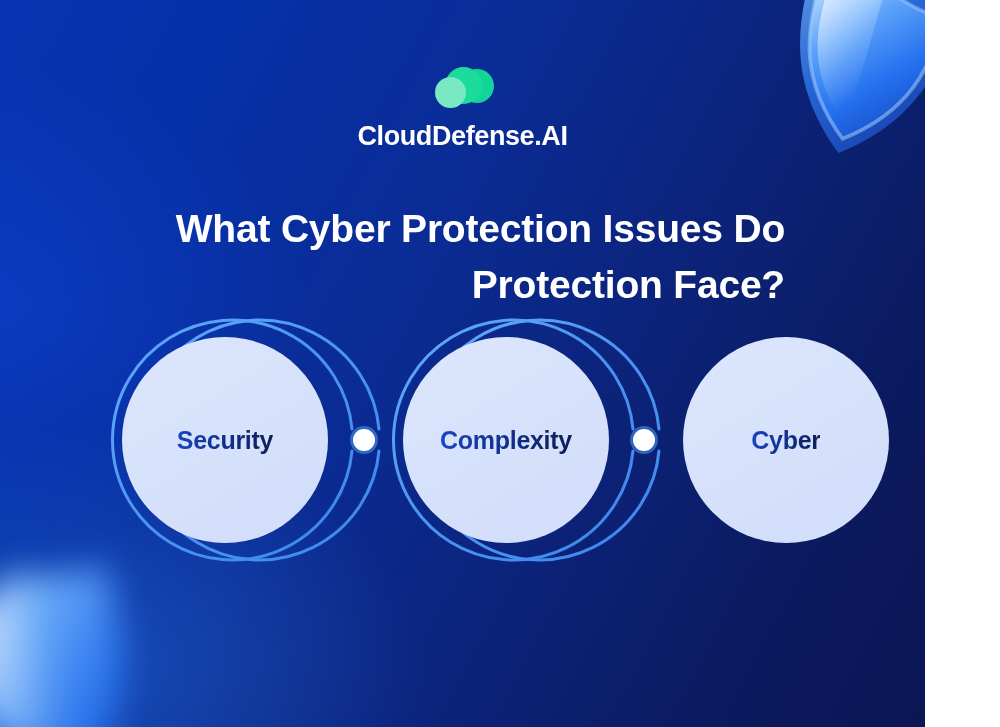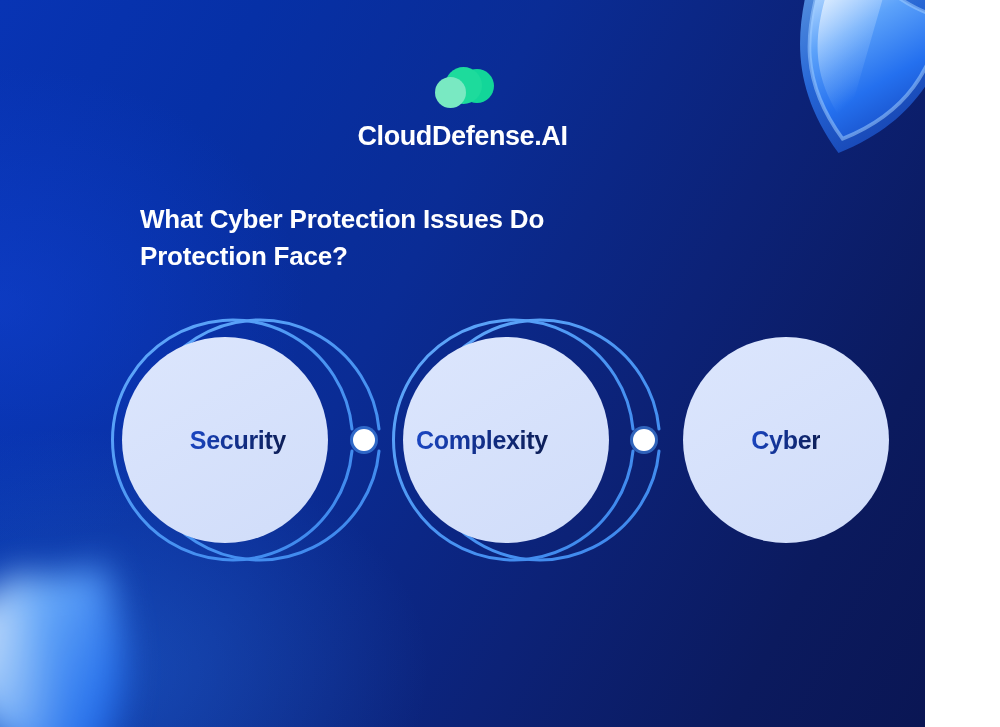--- a/index.html
+++ b/index.html
@@ -71,9 +71,9 @@
   
   #headline {
     position:absolute; top:201px; left:0; right:0;
-    text-align:left;
+    text-align:right;
     color:#ffffff;
-    font-size:26px;
+    font-size:39px;
     font-weight:bold;
     line-height:1.44;
     letter-spacing:-0.2px;

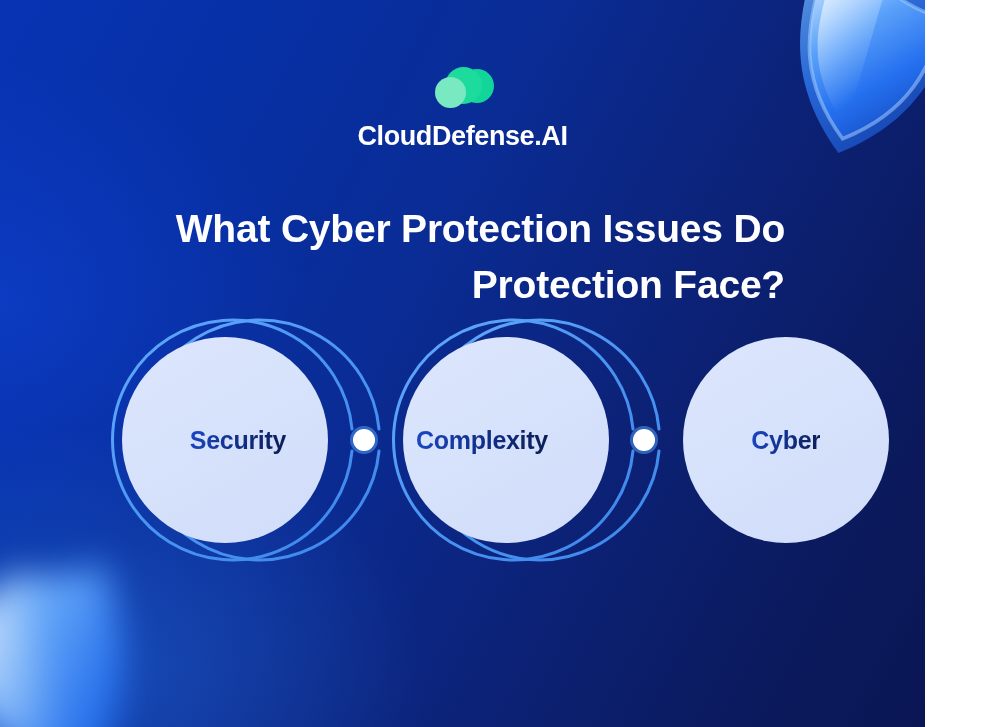--- a/index.html
+++ b/index.html
@@ -200,7 +200,7 @@
       </g>
     </svg>
 
-    <span class="node-label" style="left:225px; top:128px;margin-left:13px;">Security</span>
+    <span class="node-label" style="left:225px; top:128px;">Security</span>
     <span class="node-label" style="left:482px; top:128px;">Complexity</span>
     <span class="node-label" style="left:786px; top:128px;">Cyber</span>
   </div>

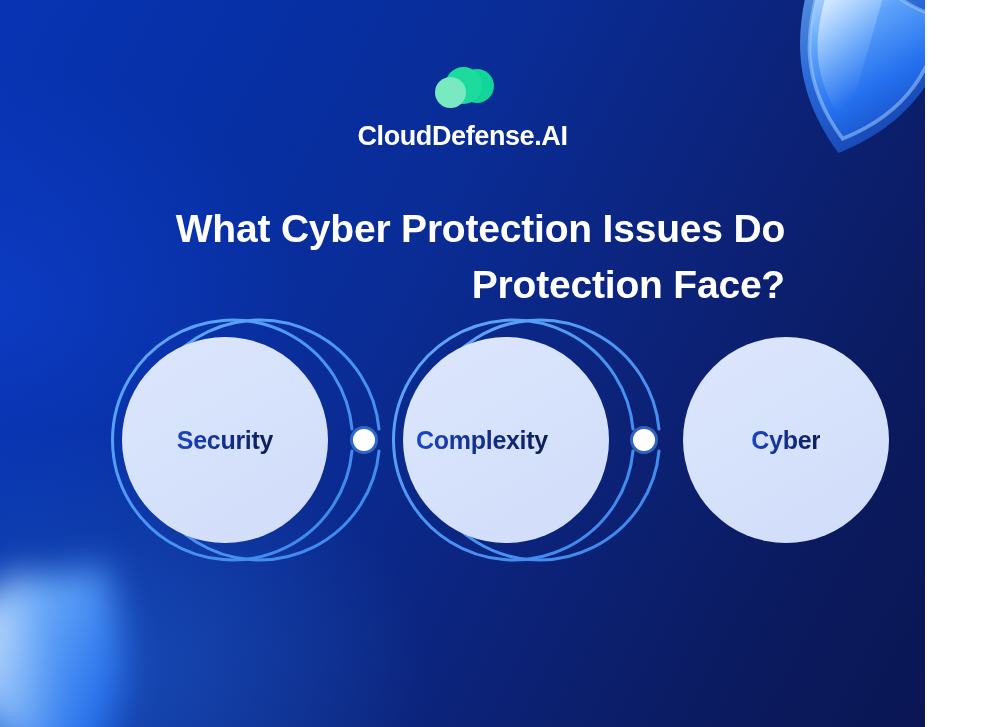--- a/index.html
+++ b/index.html
@@ -201,7 +201,7 @@
     </svg>
 
     <span class="node-label" style="left:225px; top:128px;">Security</span>
-    <span class="node-label" style="left:482px; top:128px;">Complexity</span>
+    <span class="node-label" style="left:506px; top:128px;">Complexity</span>
     <span class="node-label" style="left:786px; top:128px;">Cyber</span>
   </div>
 

